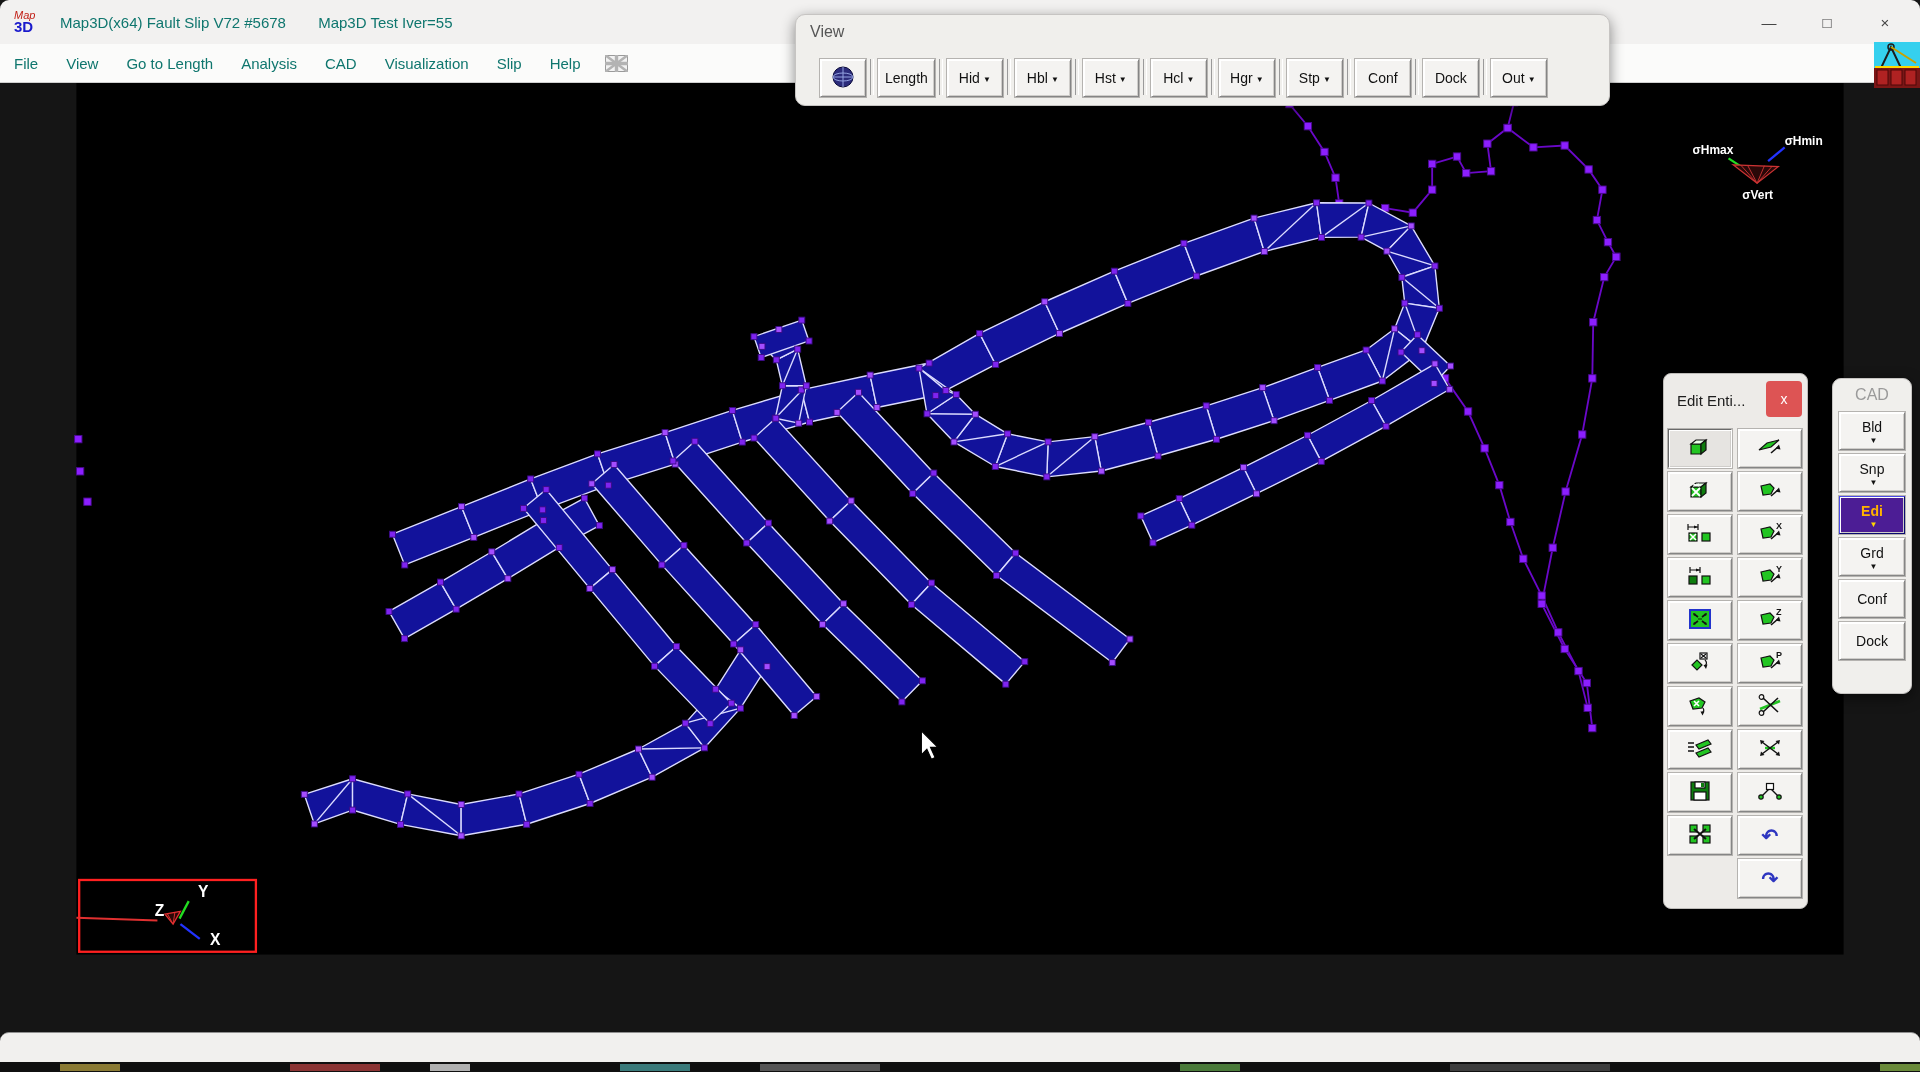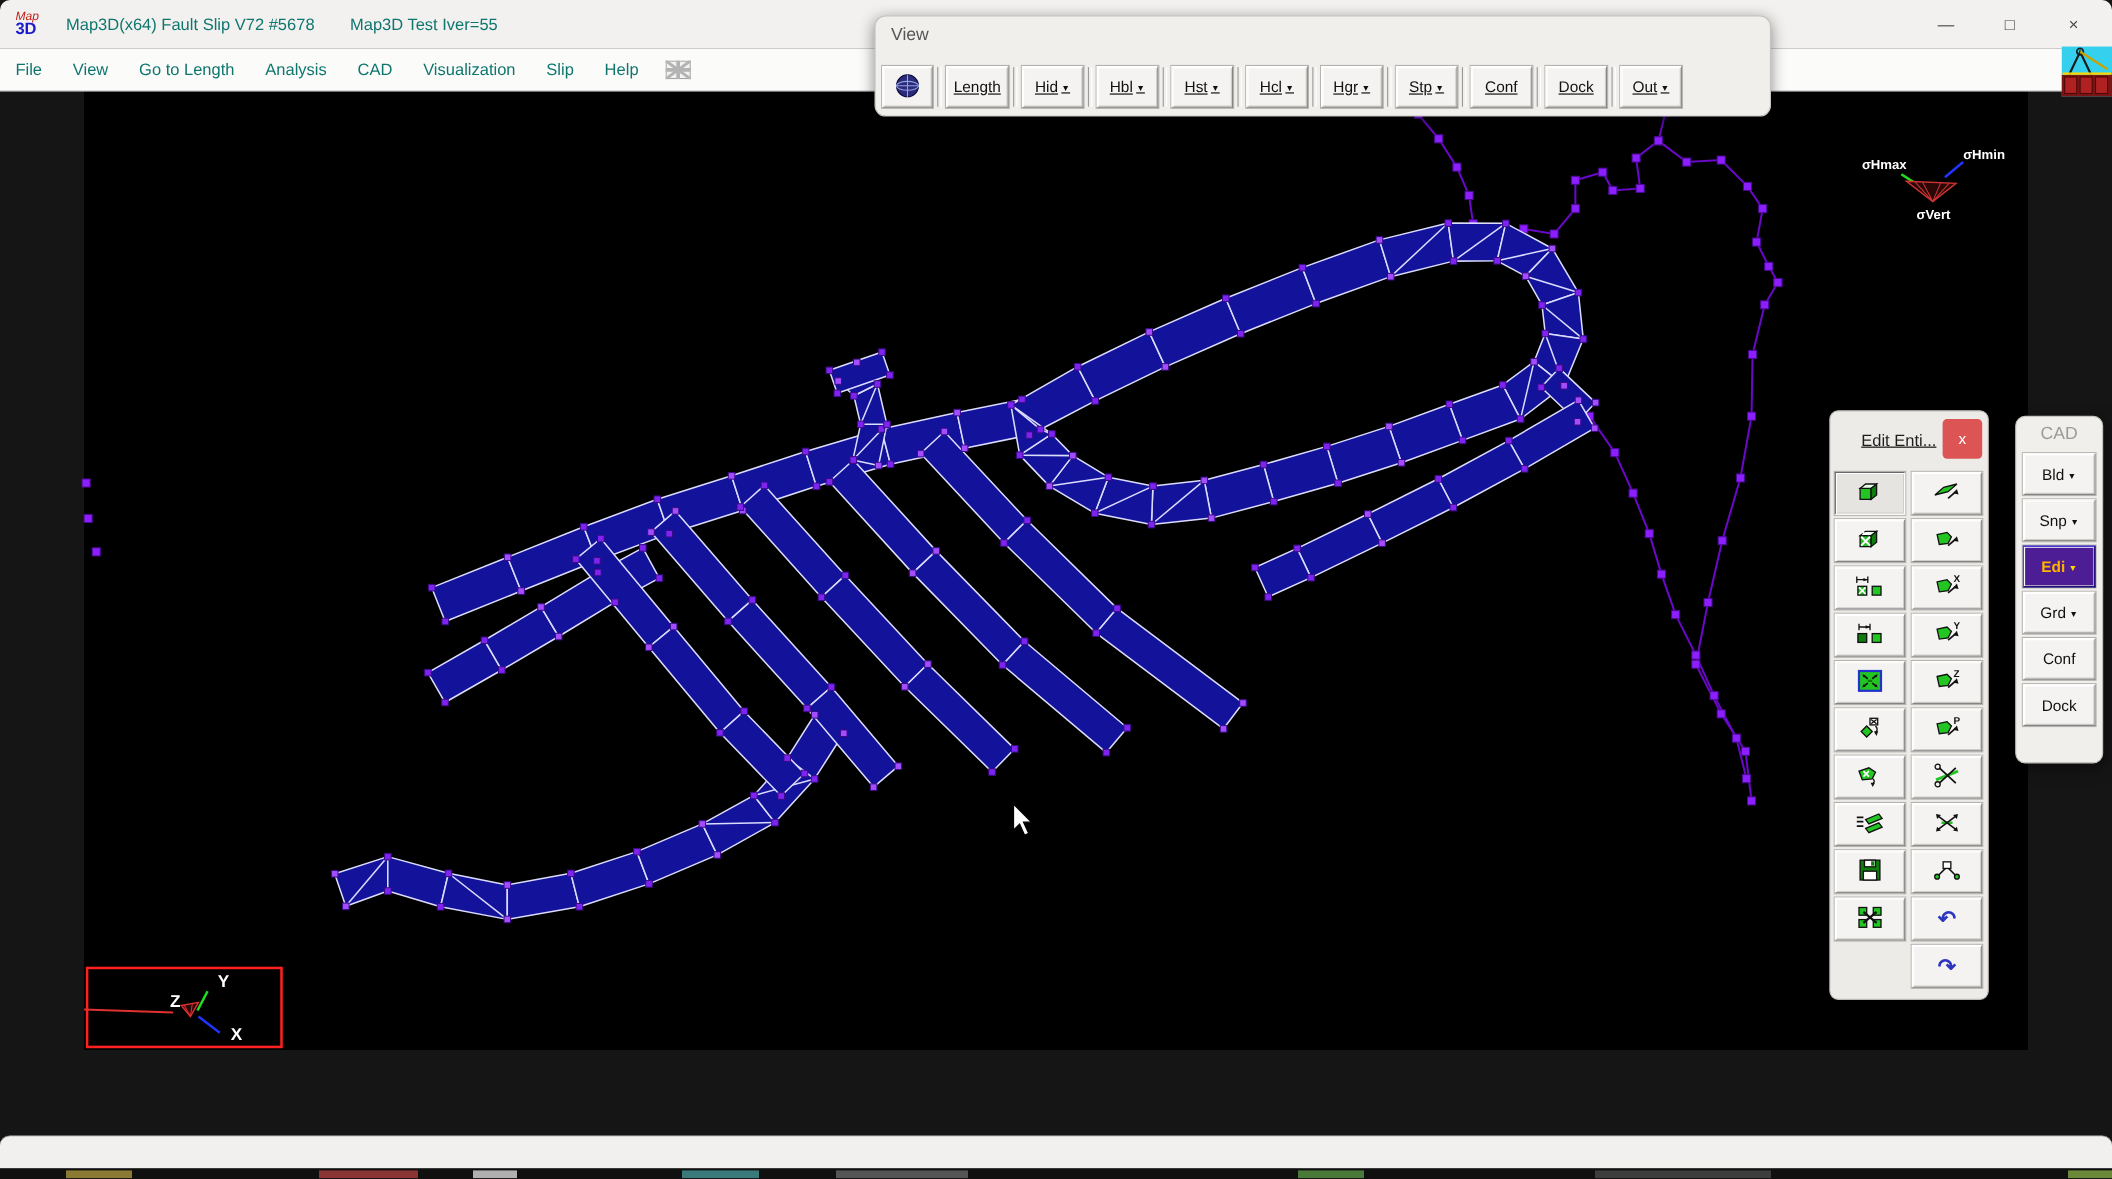--- a/index.html
+++ b/index.html
@@ -30,7 +30,7 @@
   #view-toolbar{position:absolute;left:795px;top:14px;width:813px;height:90px;background:#f0efec;
     border:1px solid #c6c4c2;border-radius:10px;box-shadow:0 4px 14px rgba(0,0,0,.45);z-index:50;}
   #view-toolbar .vt-title{position:absolute;left:14px;top:8px;font-size:16px;color:#565656;}
-  #vt-row{position:absolute;left:6px;top:44px;display:flex;align-items:center;height:40px;text-decoration:underline;}
+  #vt-row{position:absolute;left:24px;top:44px;display:flex;height:40px;}
   .vsep{width:2px;height:36px;margin:0 4px;border-left:1px solid #9a9a9a;border-right:1px solid #ffffff;}
   .btn3d{background:#f4f3f1;border:1px solid;border-color:#ffffff #858585 #858585 #ffffff;
     box-shadow:inset 1px 1px 0 #fff, inset -1px -1px 0 #cfcdca, 0 0 0 1px #b5b3b0;

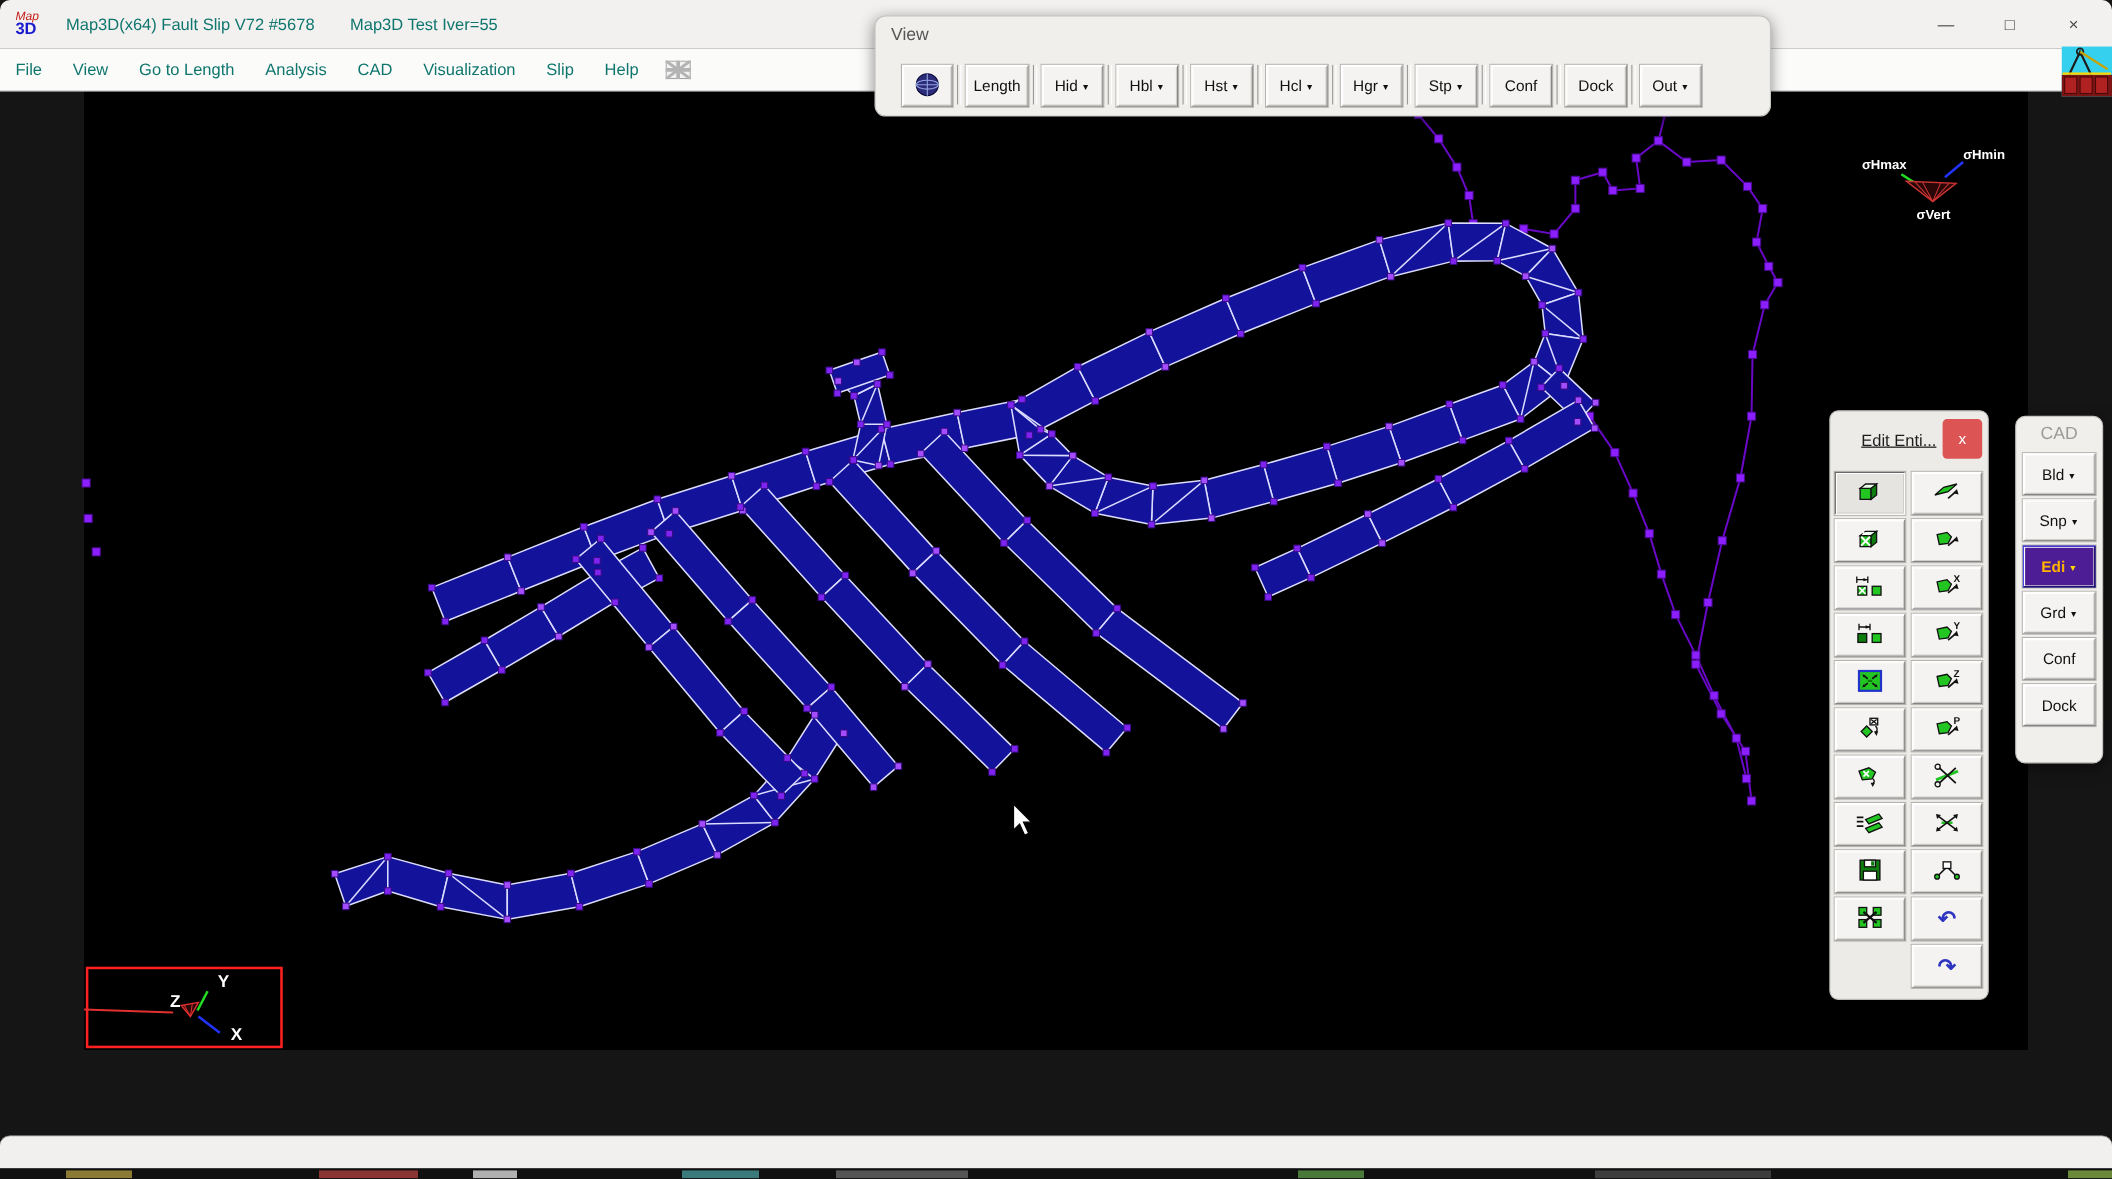--- a/index.html
+++ b/index.html
@@ -42,7 +42,7 @@
   
   #edit-panel{position:absolute;left:1663px;top:373px;width:143px;height:534px;background:#edebe8;
     border:1px solid #bdbbb8;border-radius:8px;box-shadow:0 4px 14px rgba(0,0,0,.5);z-index:40;}
-  #edit-header{position:absolute;left:15px;top:0;right:0;height:52px;display:flex;align-items:center;text-decoration:underline;}
+  #edit-header{position:absolute;left:0;top:0;right:0;height:52px;display:flex;align-items:center;}
   #edit-title{margin-left:13px;font-size:15px;color:#1d1d1d;}
   #edit-close{position:absolute;right:5px;top:7px;width:36px;height:36px;background:#dd5454;color:#fff;
     border-radius:4px;display:flex;align-items:center;justify-content:center;font-size:14px;}

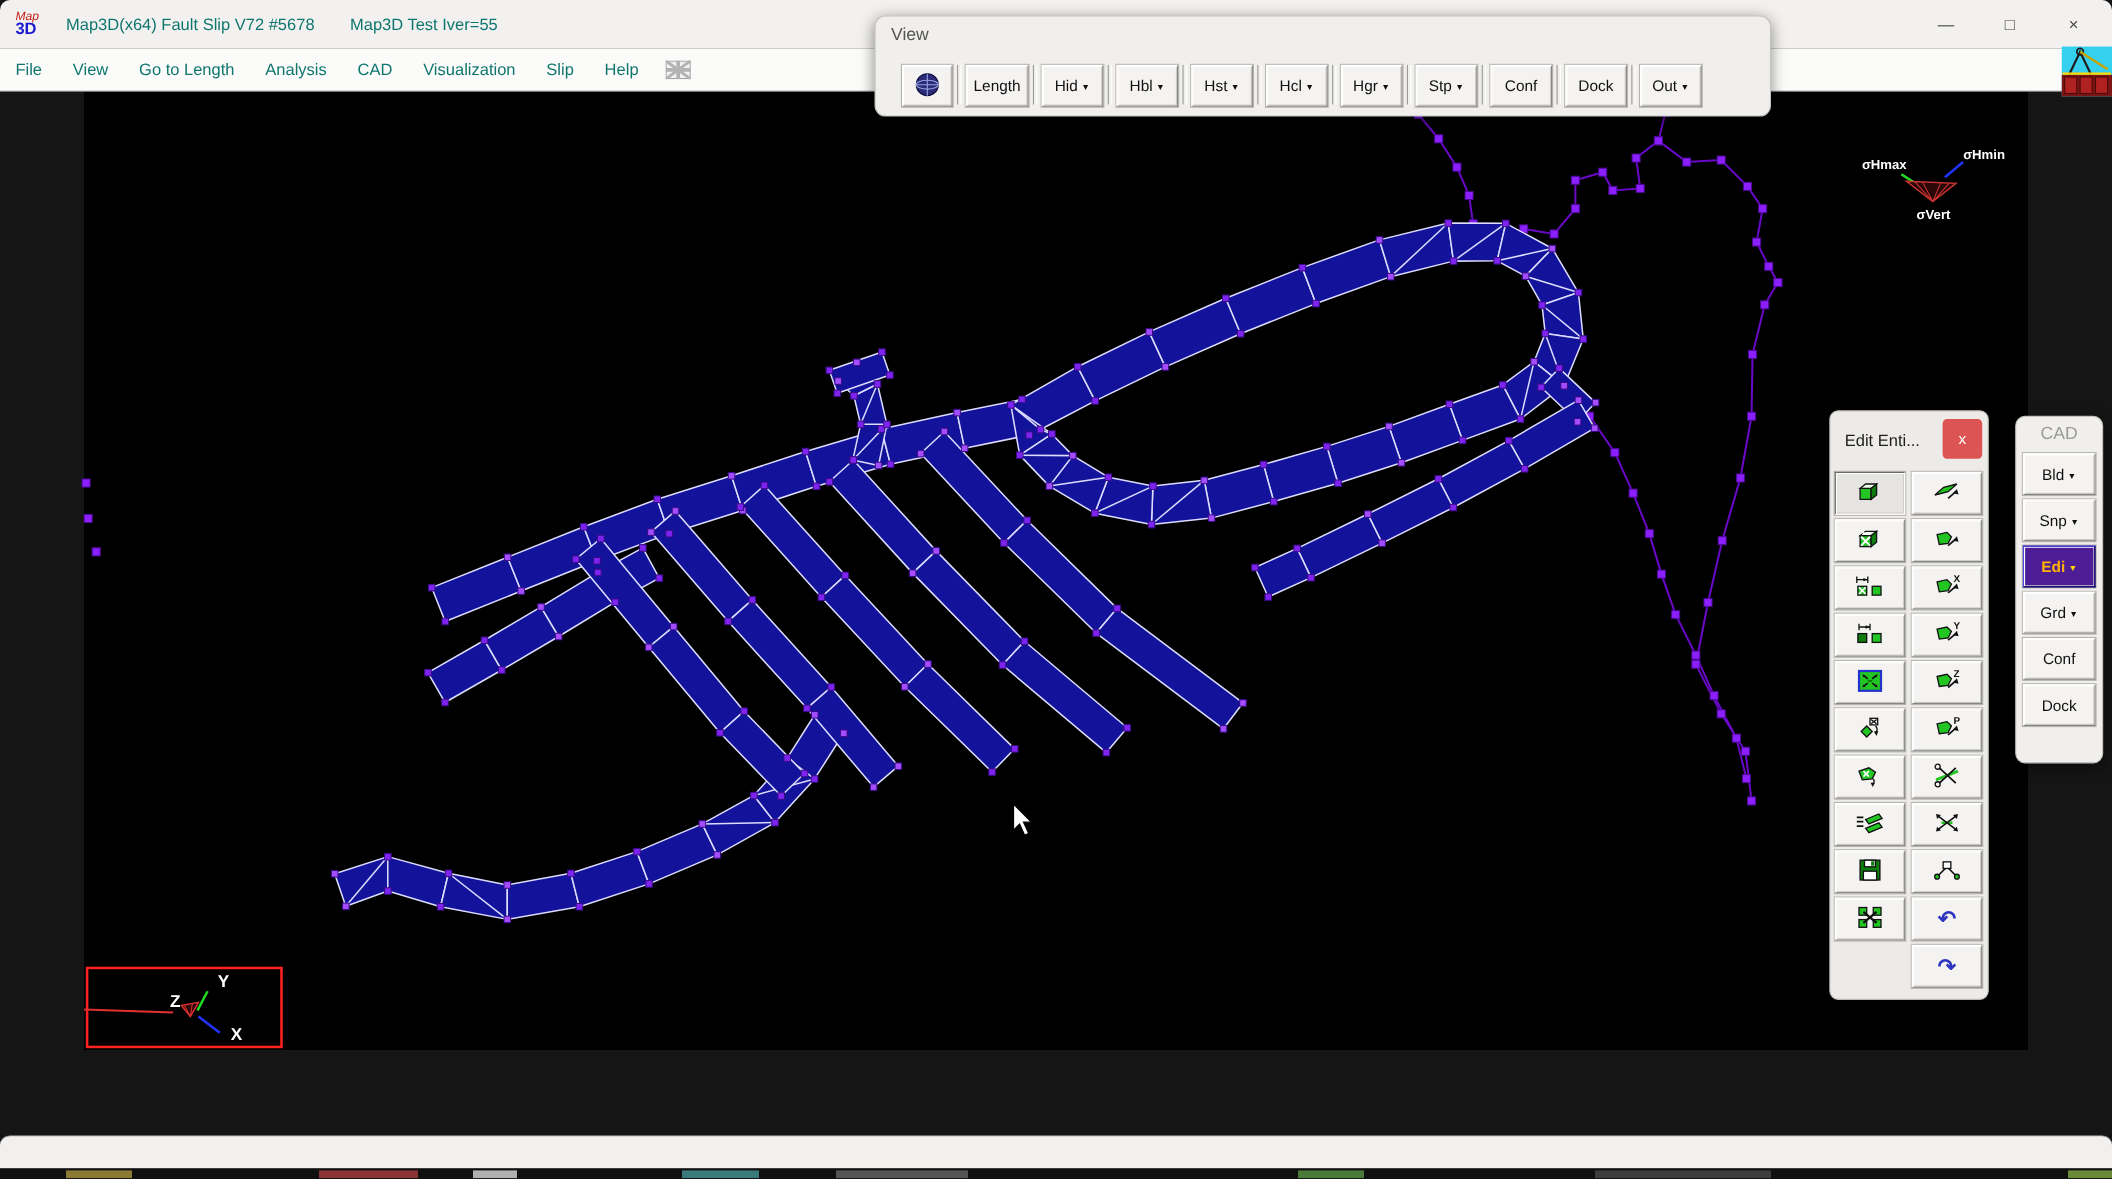--- a/index.html
+++ b/index.html
@@ -57,7 +57,7 @@
     border:1px solid #c6c4c2;border-radius:9px;box-shadow:0 4px 14px rgba(0,0,0,.5);z-index:40;
     display:flex;flex-direction:column;align-items:center;}
   #cad-title{font-size:16px;color:#9a9a9a;margin:7px 0 4px 0;}
-  .cad-btn{width:66px;height:38px;font-size:14px;margin:4px 0 0 0;}
+  .cad-btn{width:66px;height:38px;font-size:14px;margin:4px 0 0 0;flex-direction:column;}
   .cad-btn.active{background:#4c1d95;border-color:#4a4ae8 #0a0a70 #0a0a70 #4a4ae8;color:#ffb300;font-weight:bold;}
   .cad-btn.active .dd{color:#ffd700;}
 

